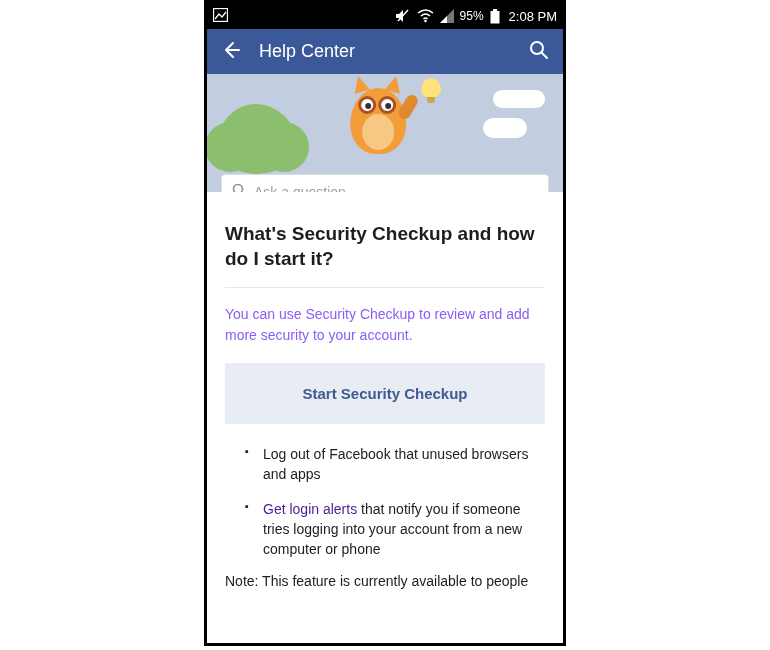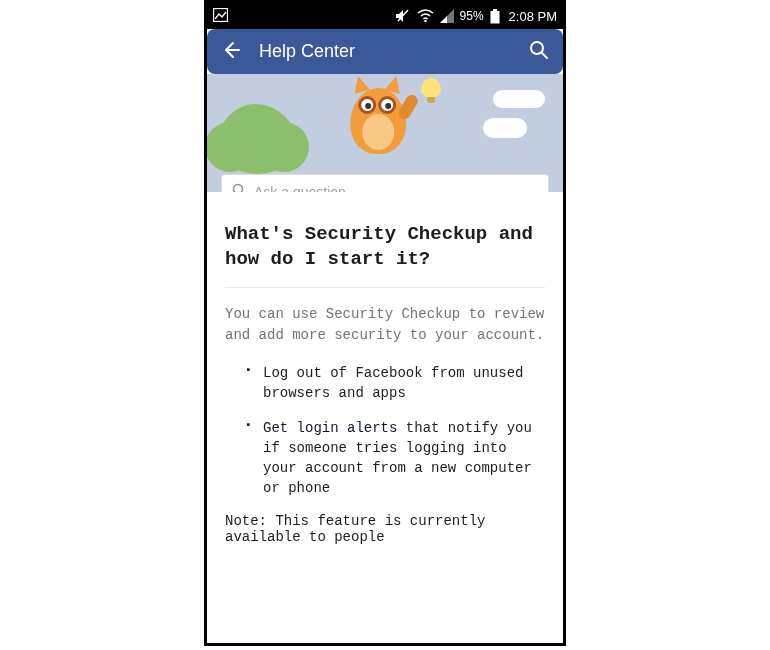--- a/index.html
+++ b/index.html
@@ -46,7 +46,6 @@
       align-items: center;
       padding: 0 14px;
       gap: 18px;
-      border-radius: 8px;
     }
     .app-bar .title { font-size: 18px; font-weight: 400; flex: 1; }
     

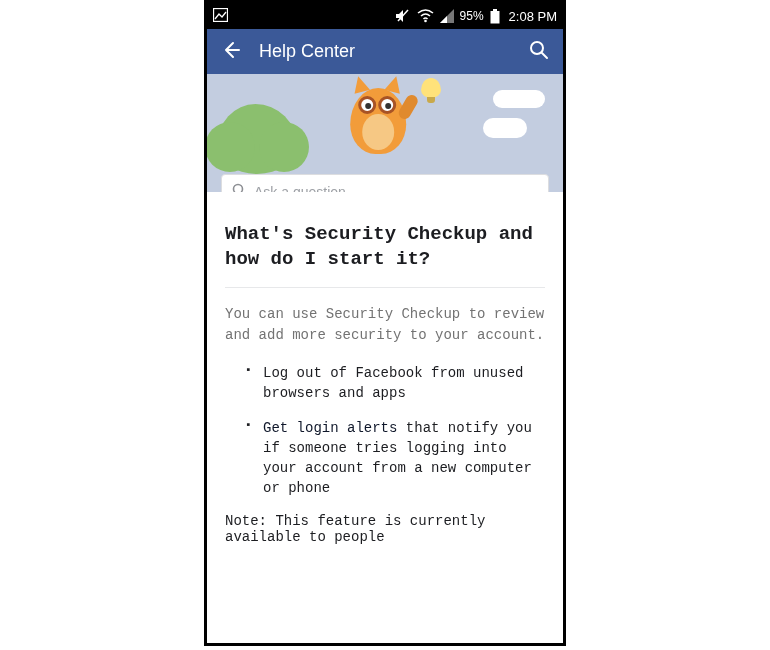--- a/index.html
+++ b/index.html
@@ -152,7 +152,6 @@
       padding: 30px 18px 12px 18px;
       overflow: hidden;
       height: calc(100% - 26px - 45px - 118px);
-      font-family: Liberation Mono, monospace;
     }
     .card {
       background: #fff;

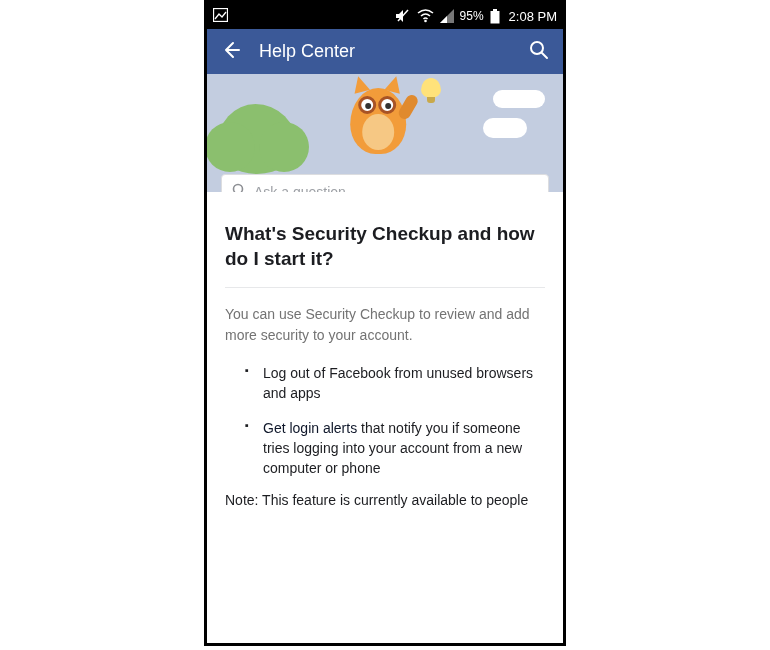--- a/index.html
+++ b/index.html
@@ -165,7 +165,7 @@
     }
     .divider { height: 1px; background: #e7e8ea; margin-bottom: 16px; }
     .lead {
-      font-size: 14px; color: #737373; line-height: 1.45;
+      font-size: 14px; color: #8b5cf6; line-height: 1.45;
       margin-bottom: 18px;
     }
     .cta {

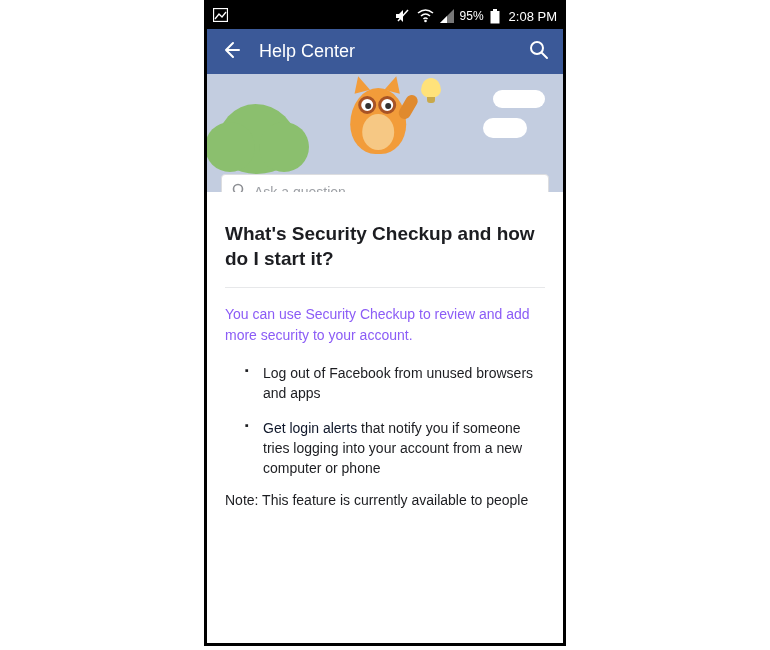--- a/index.html
+++ b/index.html
@@ -295,6 +295,7 @@
       <h1 class="article-title">What's Security Checkup and how do I start it?</h1>
       <div class="divider"></div>
       <p class="lead">You can use Security Checkup to review and add more security to your account.</p>
+      <div class="cta">Start Security Checkup</div>
       <ul class="help-list">
         <li>
           <span>Log out of Facebook from unused browsers and apps</span>

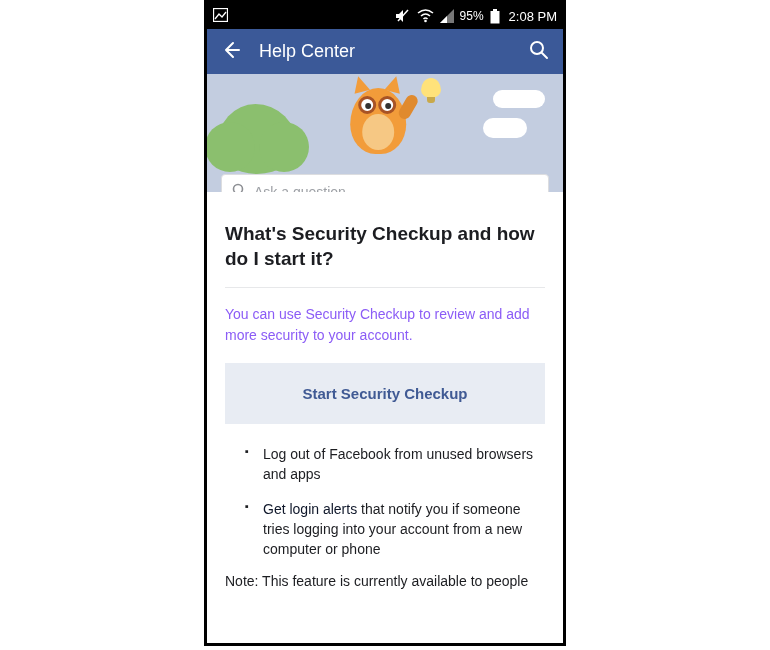--- a/index.html
+++ b/index.html
@@ -298,7 +298,7 @@
       <div class="cta">Start Security Checkup</div>
       <ul class="help-list">
         <li>
-          <span>Log out of Facebook from unused browsers and apps</span>
+          <span>Log out of Facebook that unused browsers and apps</span>
         </li>
         <li>
           <span class="link">Get login alerts</span><span> that notify you if someone tries logging into your account from a new computer or phone</span>

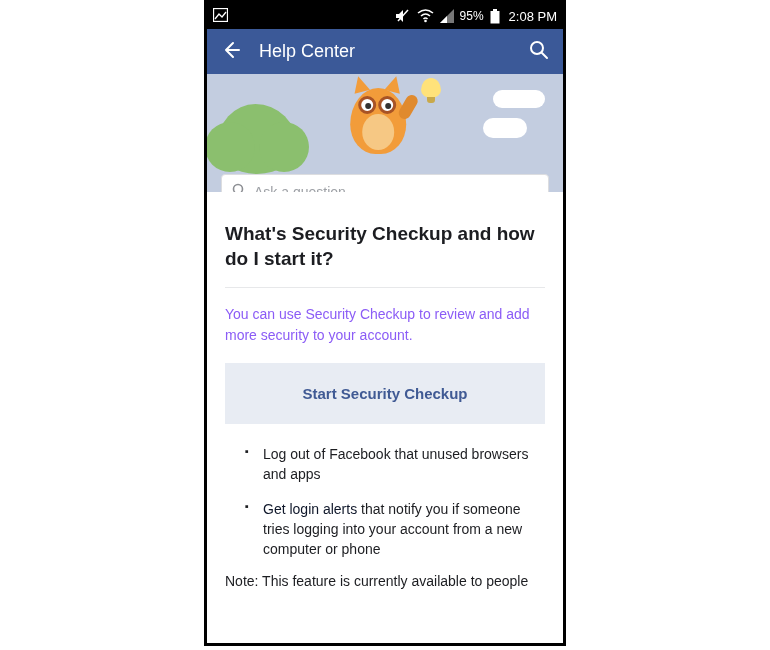--- a/index.html
+++ b/index.html
@@ -199,7 +199,7 @@
       color: #1c1d21;
       font-size: 11px;
     }
-    .link { color: #0f172a; cursor: pointer; }
+    .link { color: #4c1d95; cursor: pointer; }
     .note {
       font-size: 14px; color: #1c1d21; margin-top: 6px;
     }

